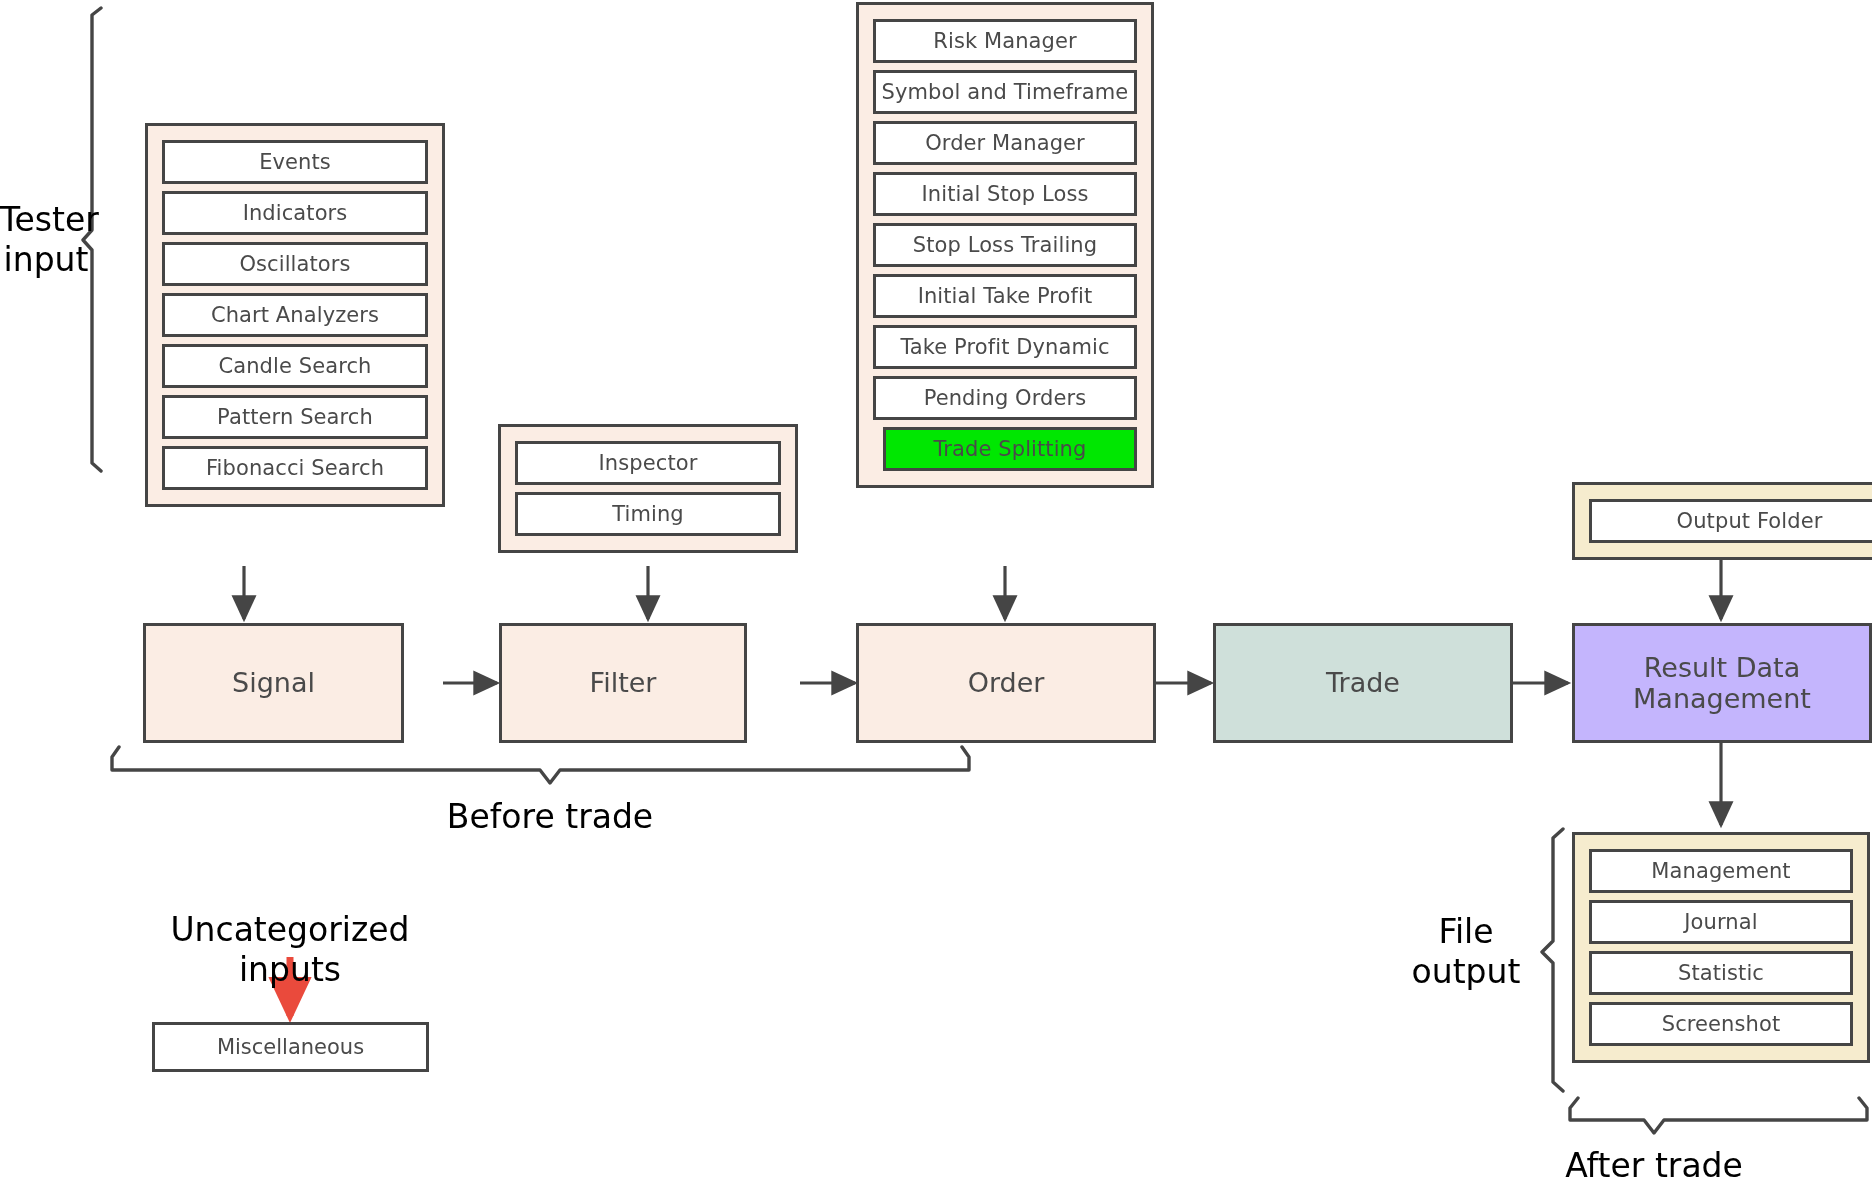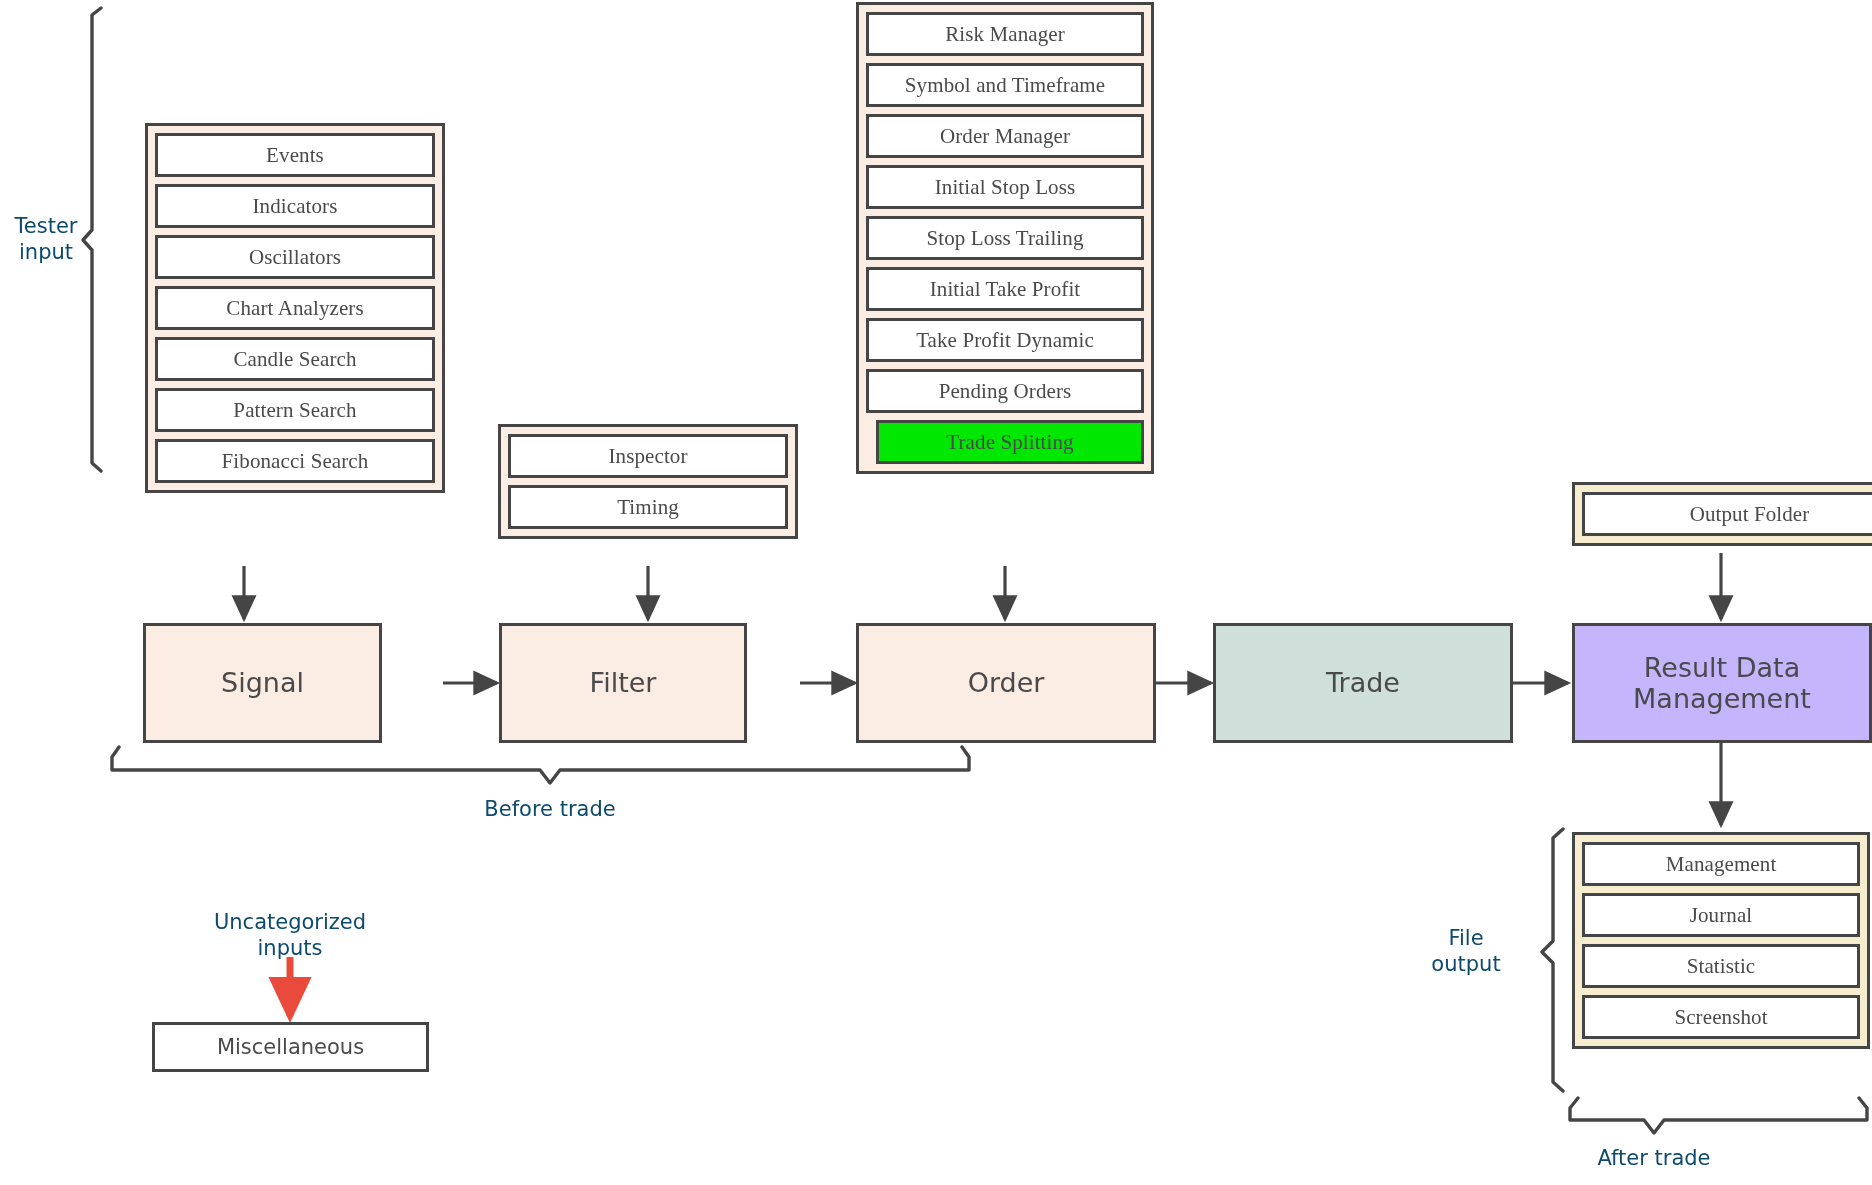--- a/index.html
+++ b/index.html
@@ -22,11 +22,10 @@
     position: absolute;
     background: #fbede4;
     border: 3px solid #454545;
-    padding: 7px;
+    padding: 14px;
     display: flex;
     flex-direction: column;
     gap: 7px;
-    font-family: Liberation Serif, serif;
   }
   .grp.cream { background: #f6ecce; }
 

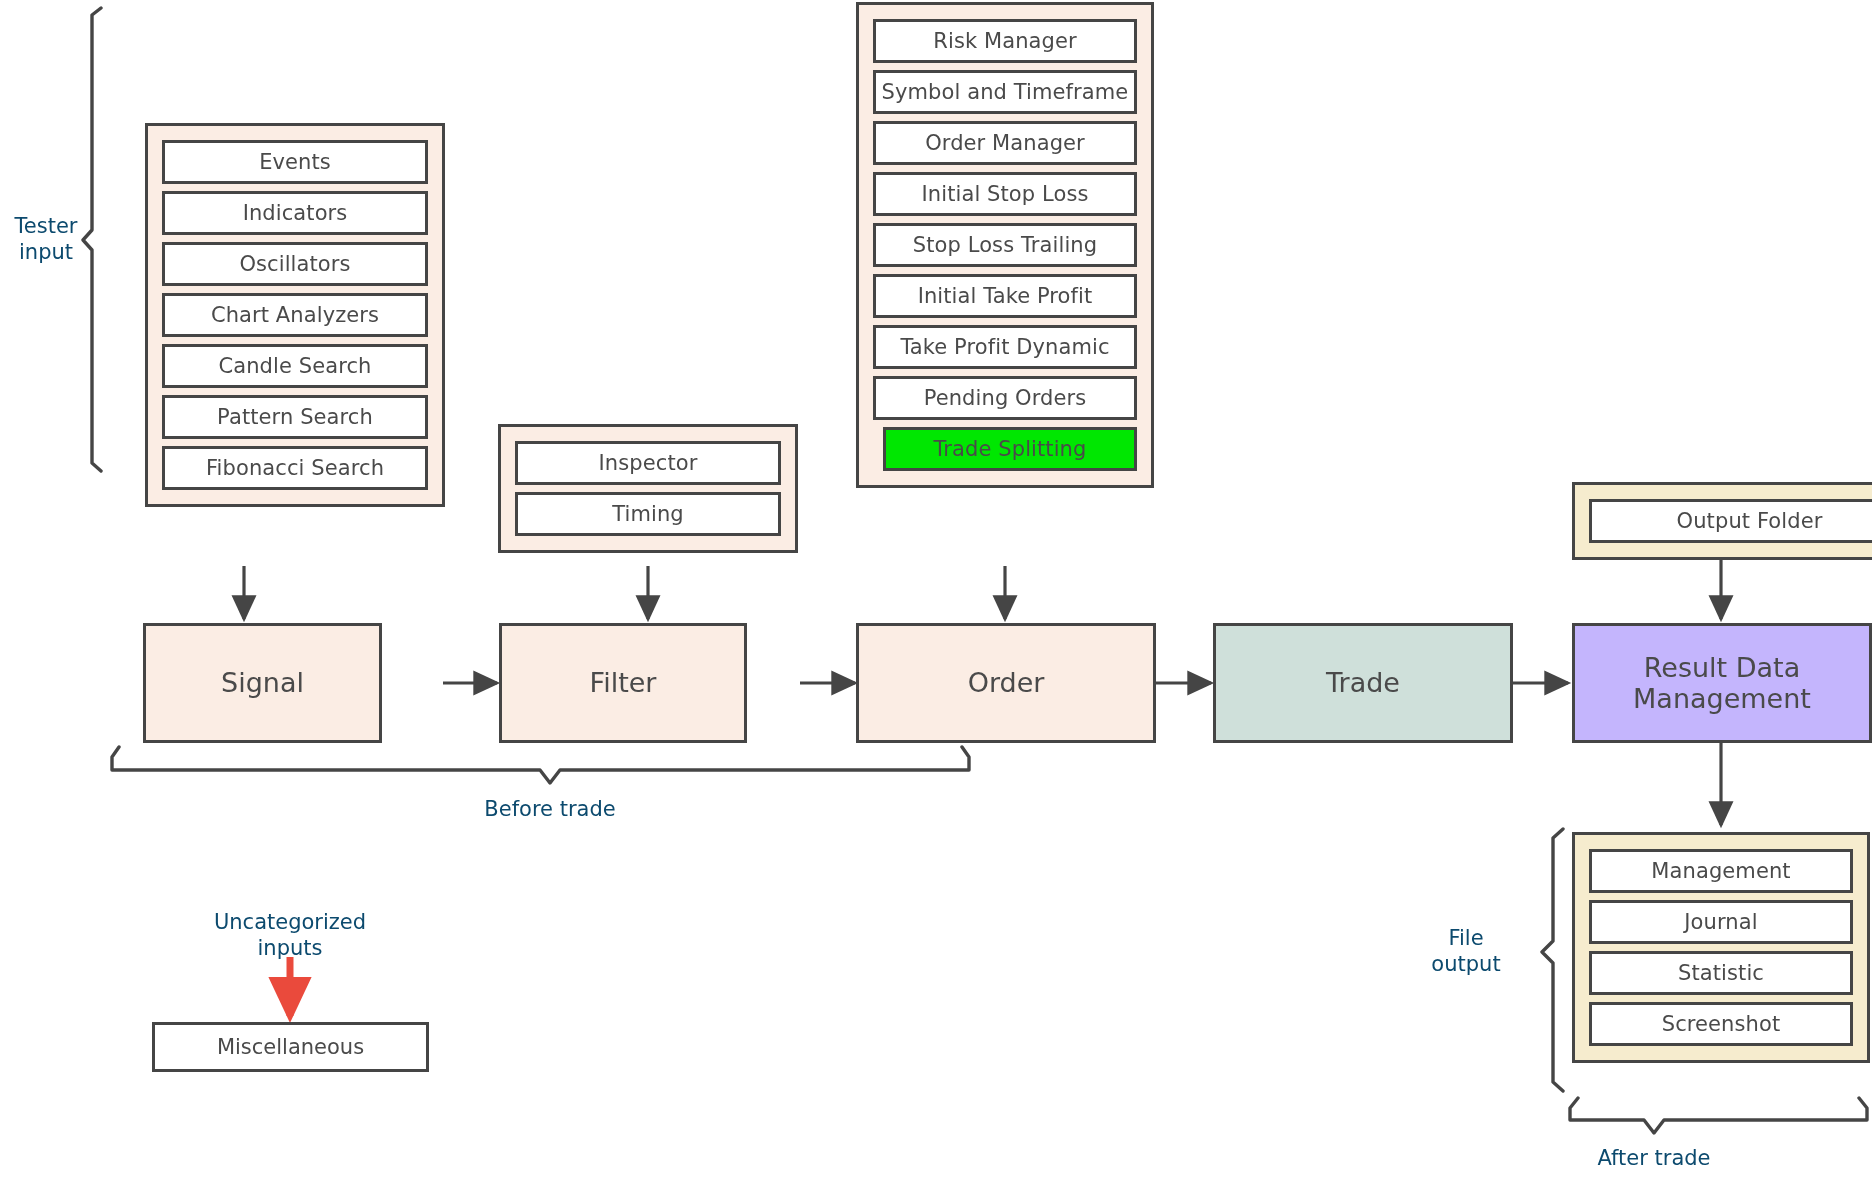--- a/index.html
+++ b/index.html
@@ -71,8 +71,8 @@
 
   .cap {
     position: absolute;
-    font-size: 21px;
-    color: #0c4a6e;
+    font-size: 33px;
+    color: #000000;
     text-align: center;
     line-height: 1.22;
     white-space: pre-line;

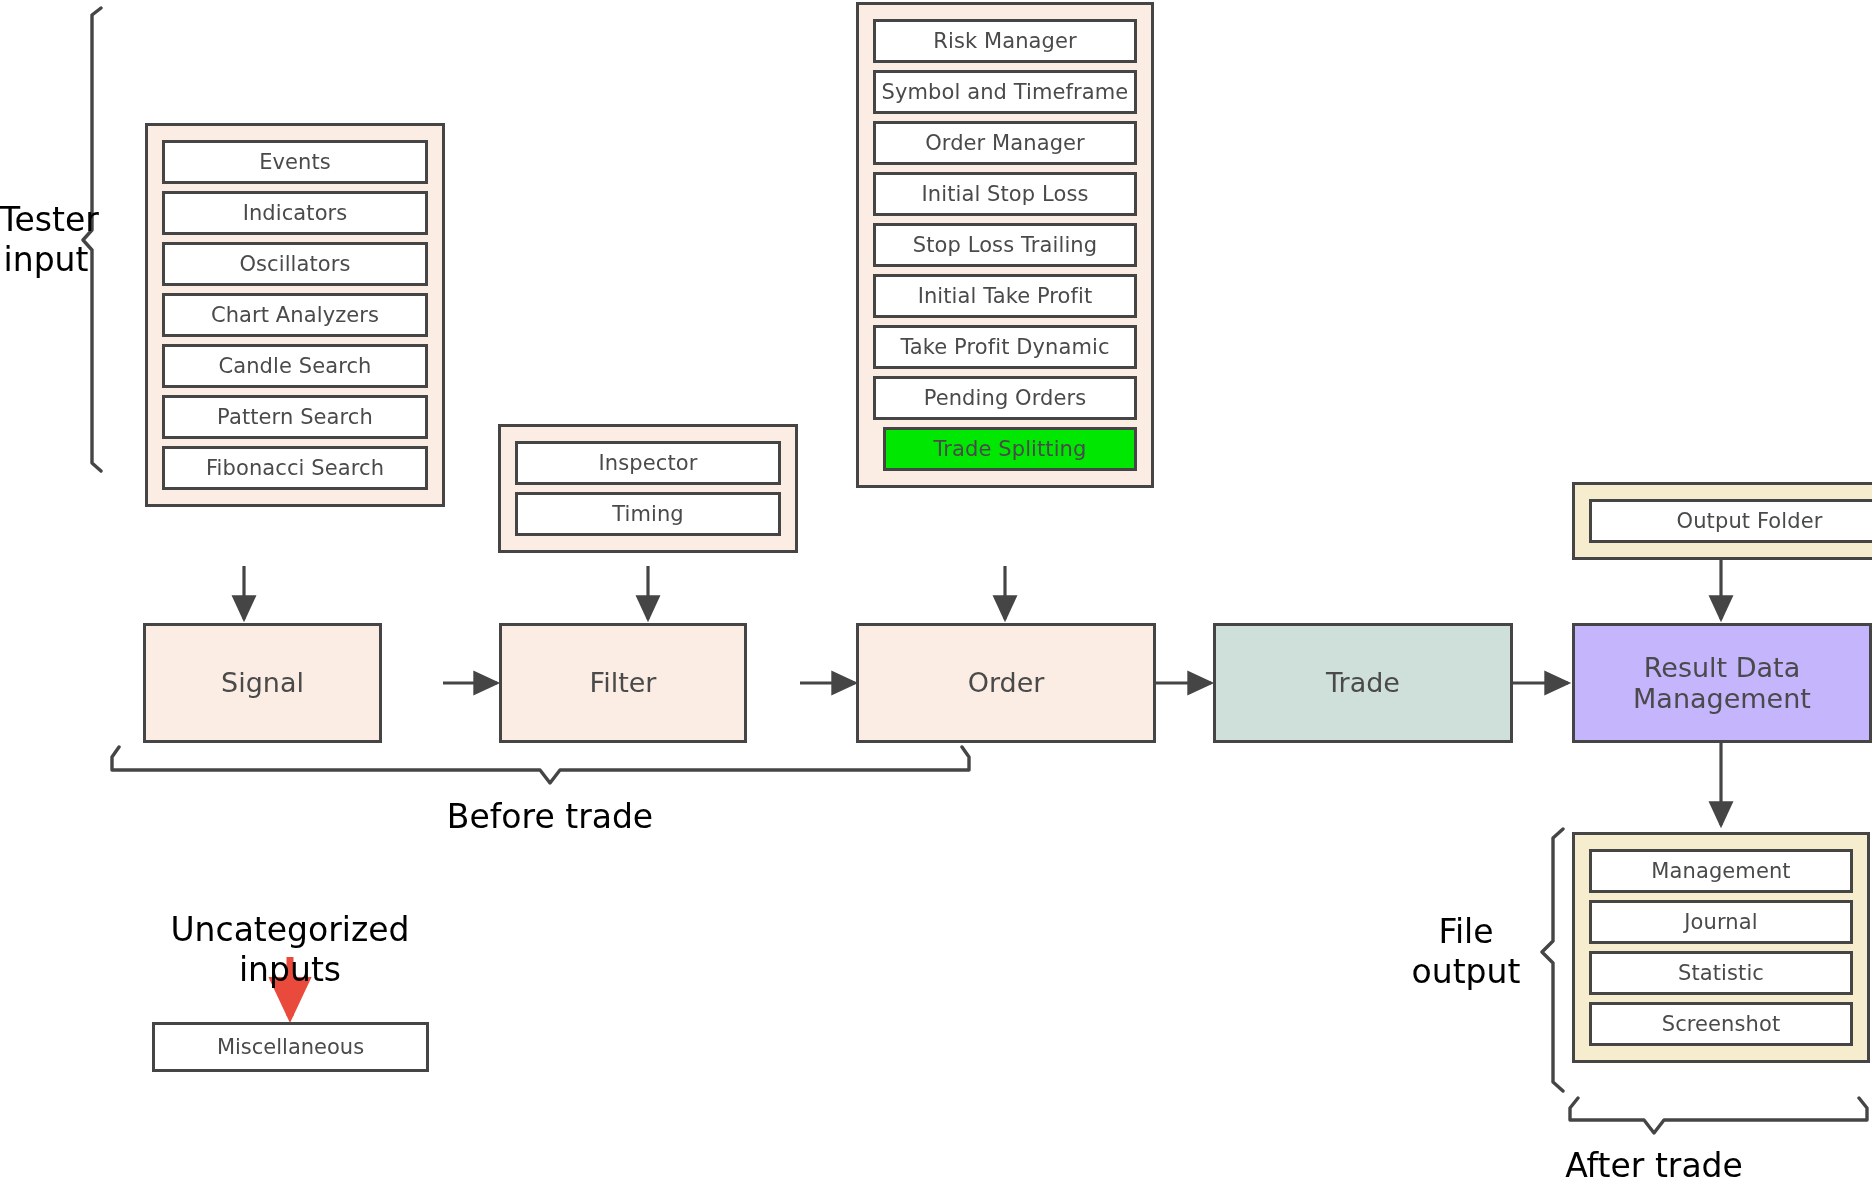--- a/index.html
+++ b/index.html
@@ -184,7 +184,7 @@
     <div class="item">Screenshot</div>
   </div>
 
-  <div class="node" style="left:143px; top:623px; width:239px; height:120px;">Signal</div>
+  <div class="node" style="left:143px; top:623px; width:261px; height:120px;">Signal</div>
 
   <div class="node" style="left:499px; top:623px; width:248px; height:120px;">Filter</div>
 

